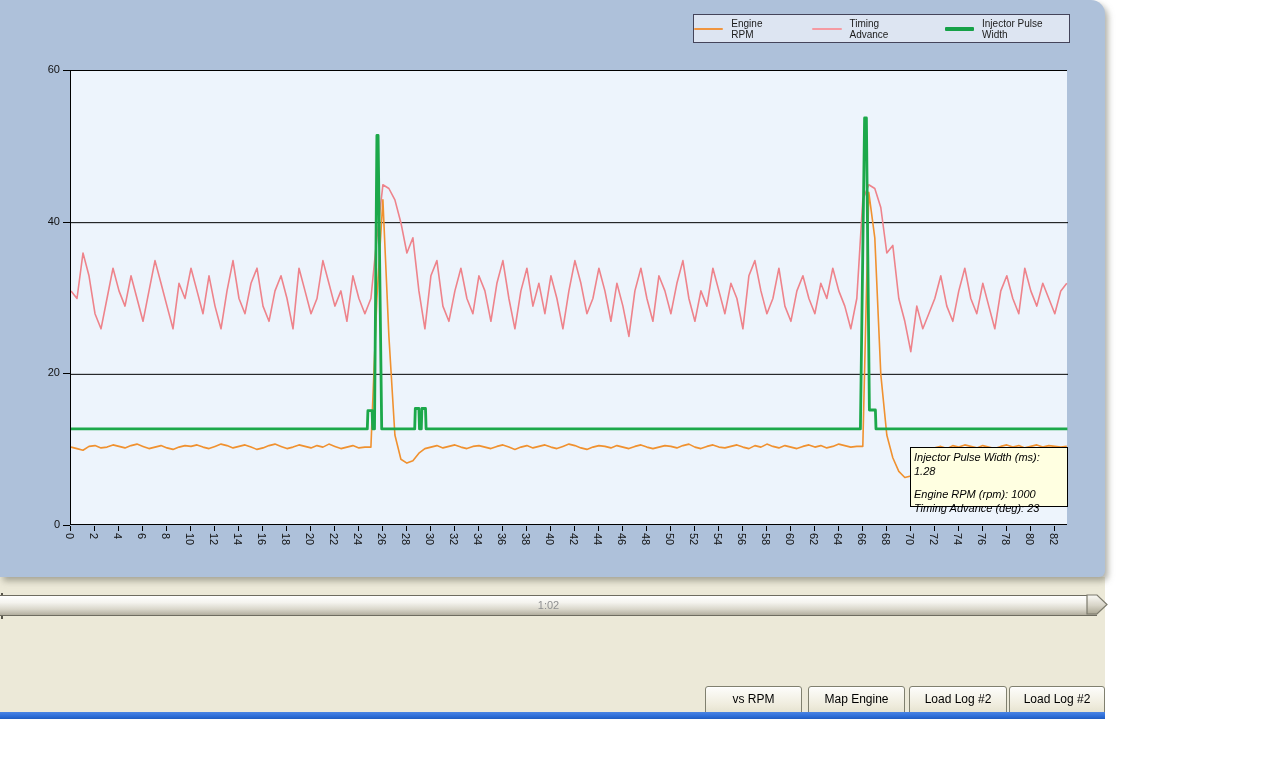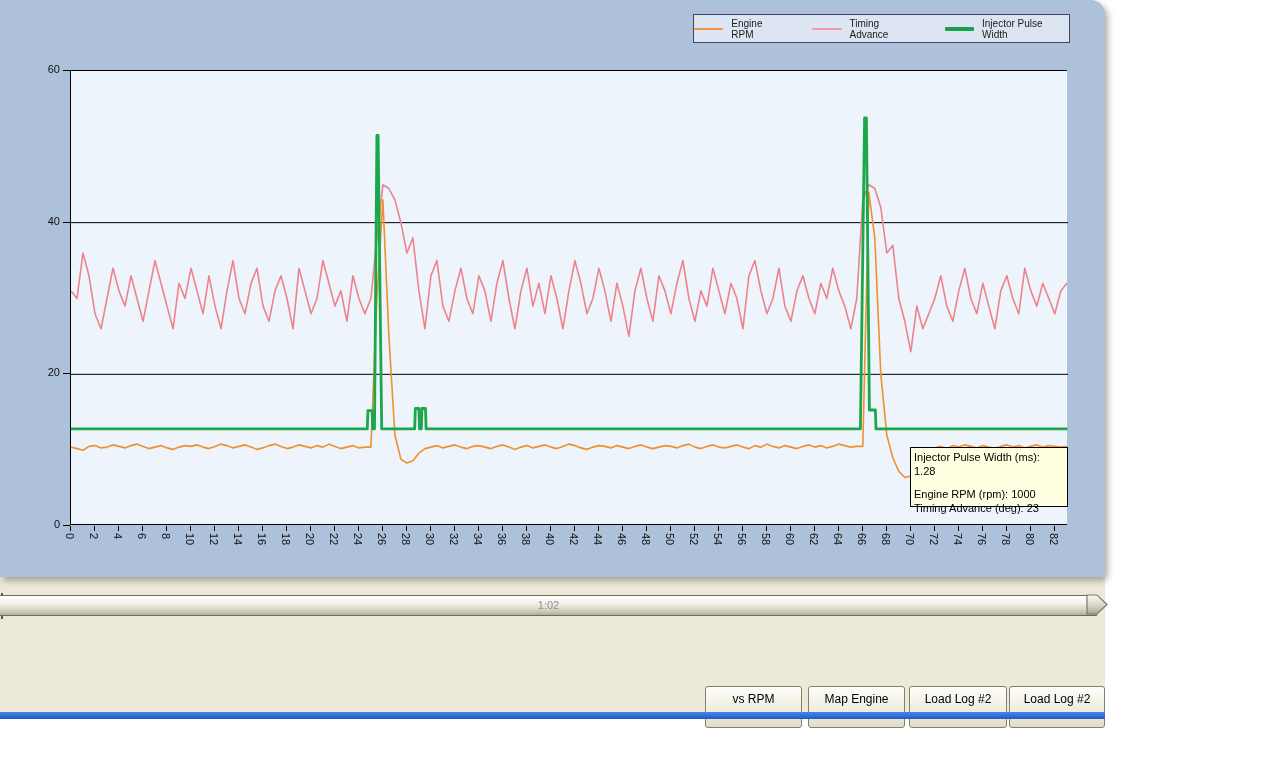--- a/index.html
+++ b/index.html
@@ -40,7 +40,7 @@
   
   .tooltip { position:absolute; left:910px; top:447px; width:158px; height:60px;
              background:#ffffe1; border:1px solid #000; font-size:11px; color:#000;
-             padding:2px 3px; line-height:14px; }
+             padding:2px 3px; line-height:14px;font-style:italic; }
   .tooltip .gap { height:9px; }
 
   

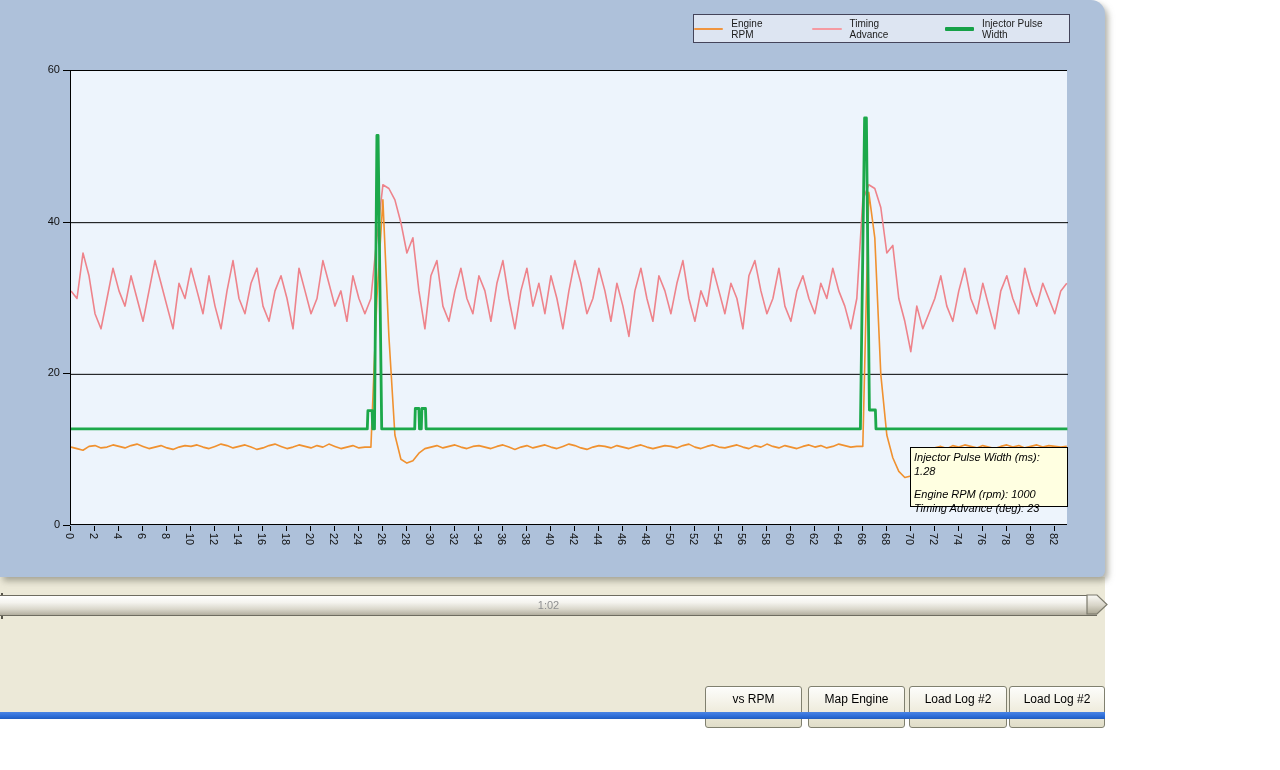--- a/index.html
+++ b/index.html
@@ -58,7 +58,7 @@
             font-size:12px; color:#000; }
 
   
-  .btn { position:absolute; top:686px; height:42px; font-size:12px; color:#000;
+  .btn { position:absolute; top:686px; height:32px; font-size:12px; color:#000;
          background:linear-gradient(180deg,#fdfdfb 0%,#efecdd 60%,#e0ddc8 100%);
          border:1px solid #80806f; border-radius:3px; text-align:center;
          line-height:24px; cursor:pointer; box-shadow:0 1px 0 rgba(255,255,255,.7) inset; }

